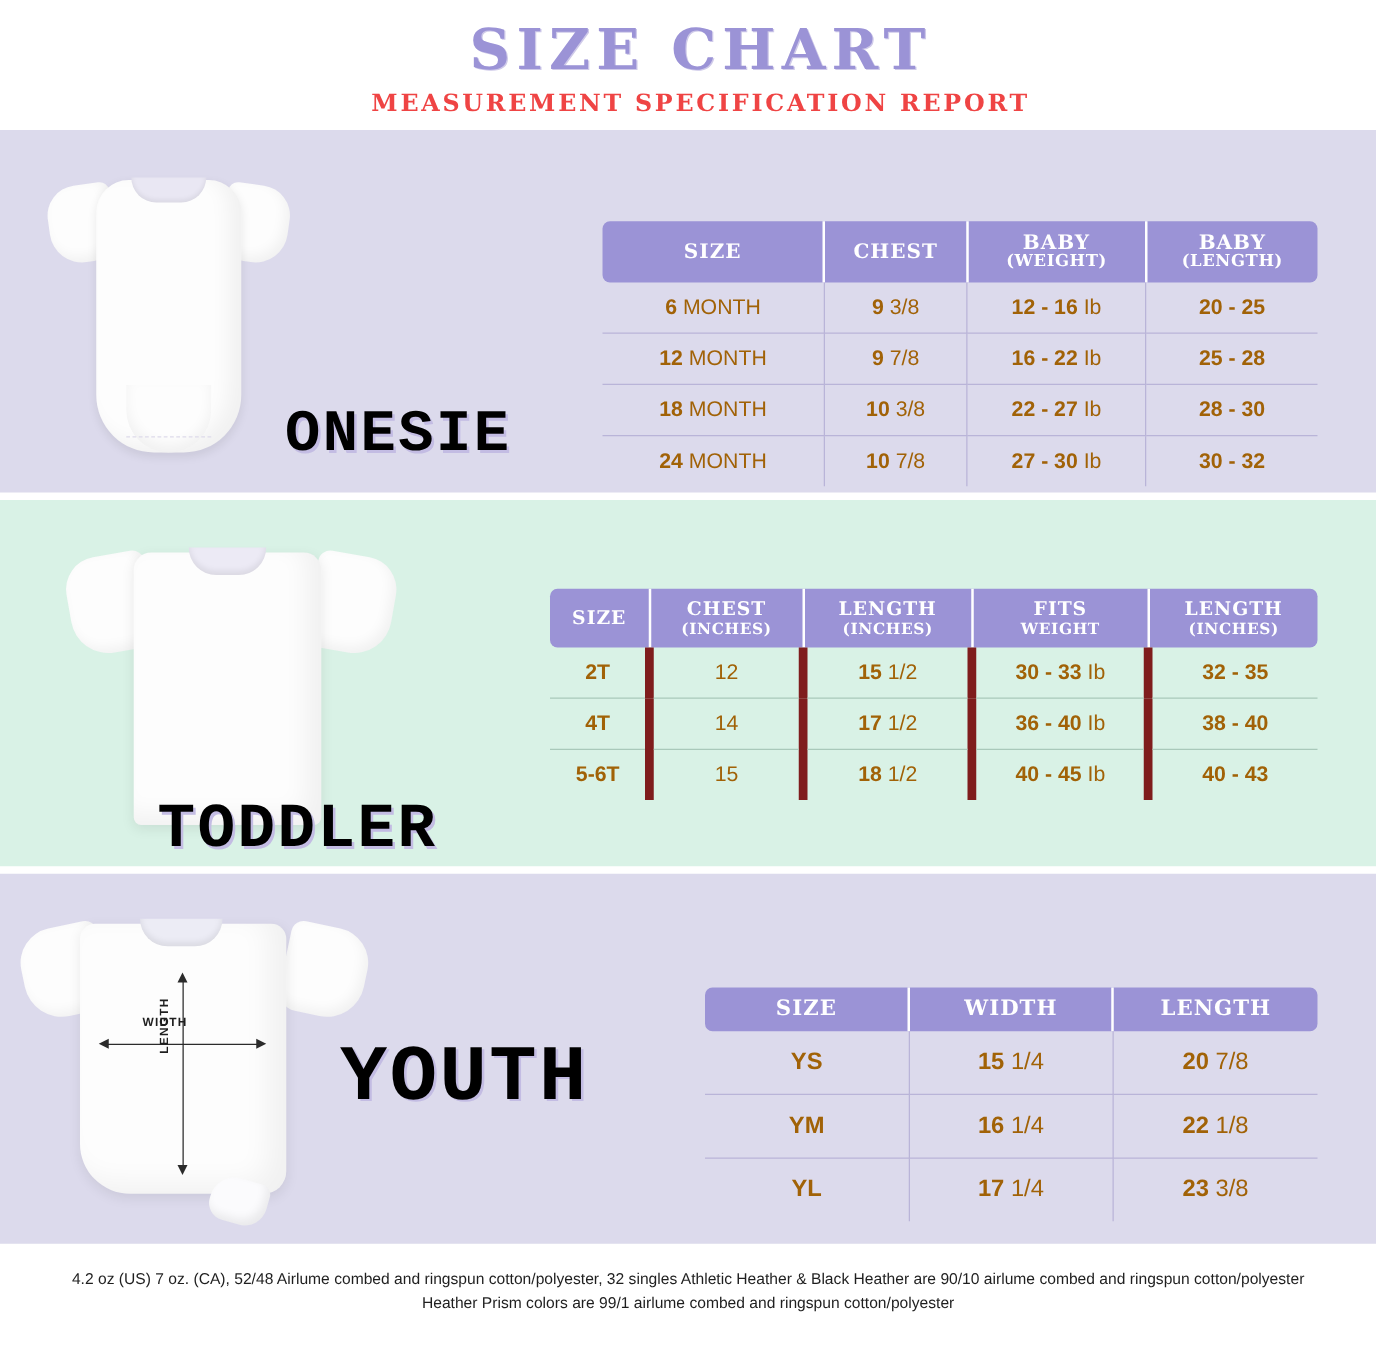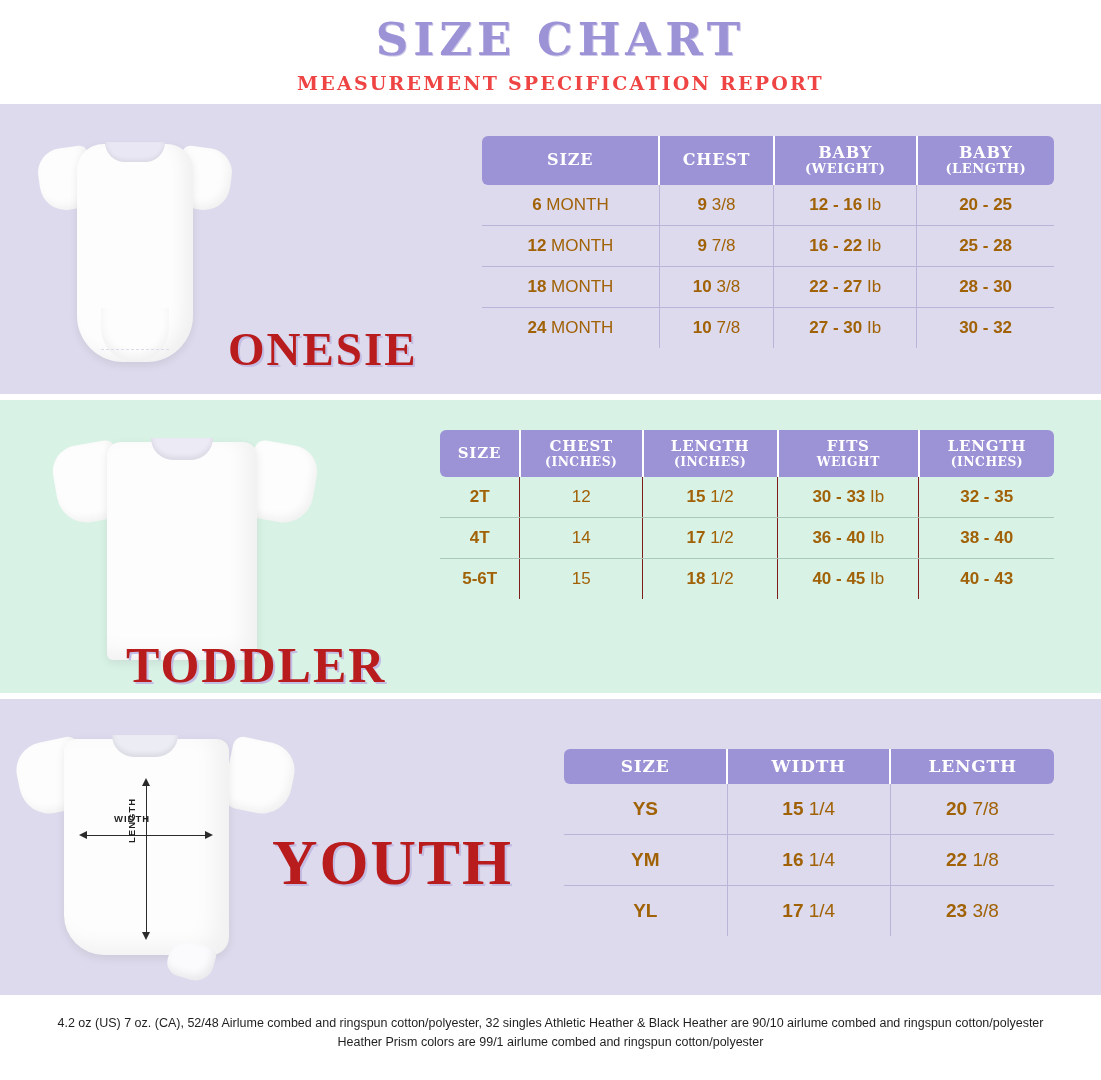--- a/index.html
+++ b/index.html
@@ -209,7 +209,7 @@
   .tw-toddler { left: 440px; top: 30px;  width: 614px; }
   .tw-youth   { left: 564px; top: 50px;  width: 490px; }
 
-  table { border-collapse: collapse; width: 100%; }
+  table { border-collapse: collapse; width: 100%; margin-top: 41px; }
   thead th {
     background: #9b93d6;
     color: #ffffff;

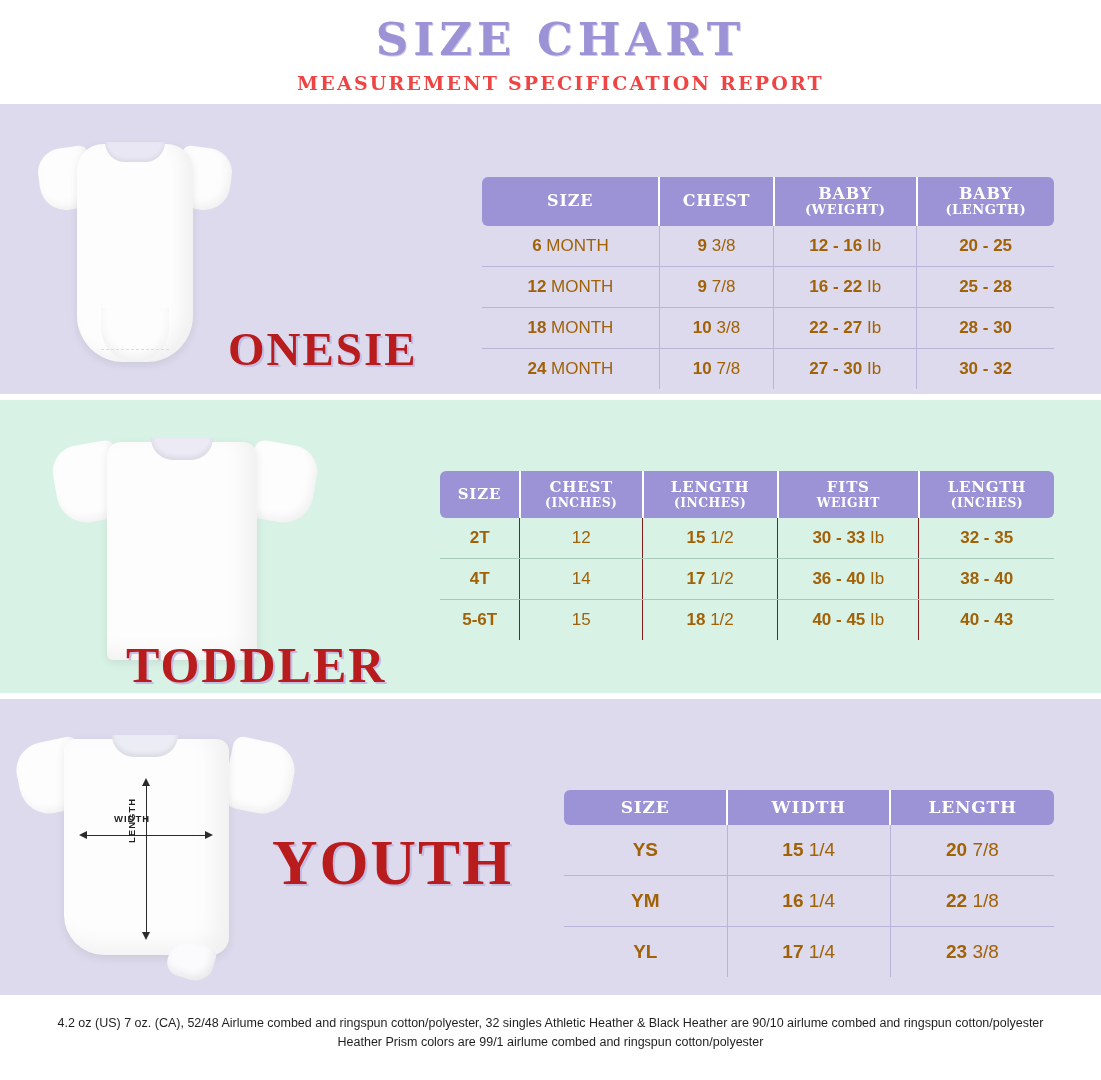--- a/index.html
+++ b/index.html
@@ -70,9 +70,9 @@
   }
   .cat-label {
     position: absolute;
-    font-family: Liberation Serif, serif;
+    font-family: Liberation Mono, monospace;
     font-weight: bold;
-    color: #b91c1c;
+    color: #000000;
     letter-spacing: 2px;
     text-shadow: 2px 2px 0 #c3bce3;
     white-space: nowrap;

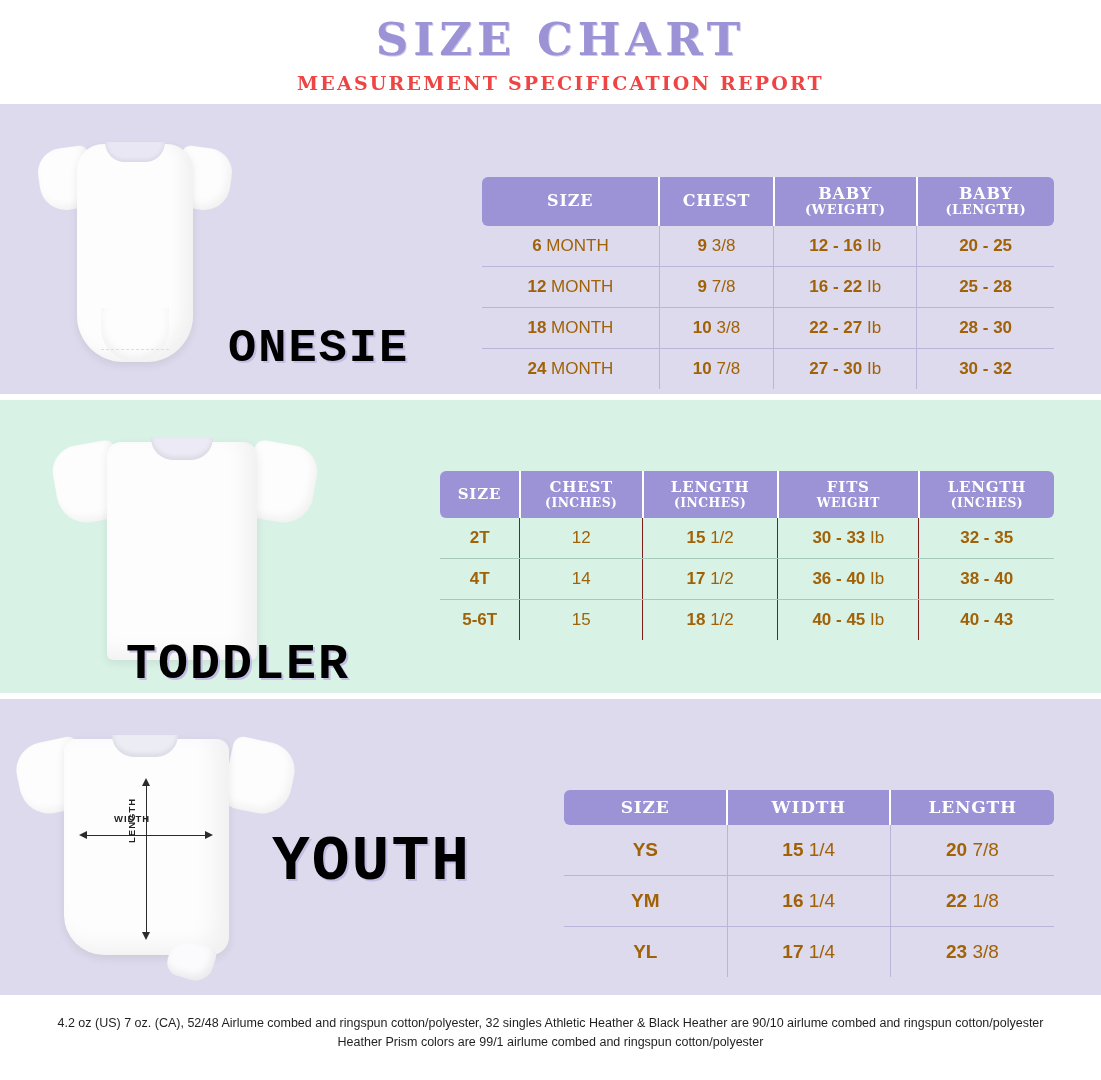--- a/index.html
+++ b/index.html
@@ -239,7 +239,7 @@
 
   .tw-toddler thead th { font-size: 15px; }
   .tw-toddler tbody td { padding: 10px 4px; font-size: 17px; }
-  .tw-toddler tbody td { border-bottom: 1px solid #a9c9ba; border-right: 1px solid #7f1d1d; }
+  .tw-toddler tbody td { border-bottom: 1px solid #a9c9ba; border-right: 7px solid #7f1d1d; }
   .tw-toddler tbody td:last-child { border-right: none; }
 
   .tw-youth thead th { font-size: 17px; }

